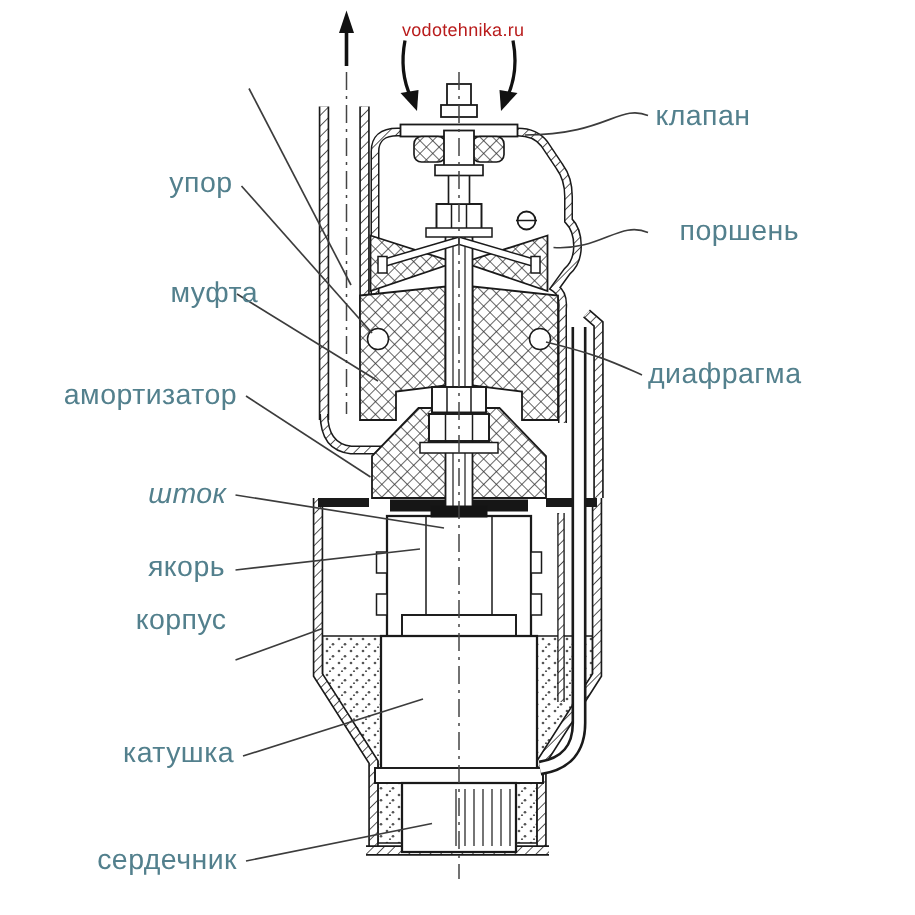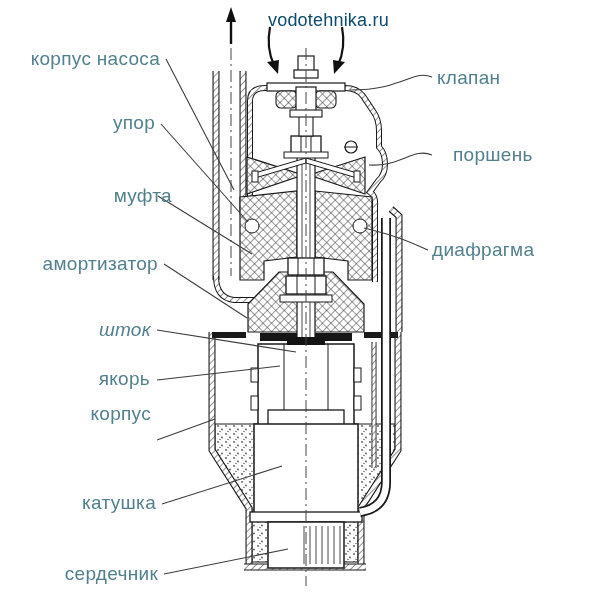--- a/index.html
+++ b/index.html
@@ -9,7 +9,7 @@
   .label{position:absolute;font-size:19px;line-height:24px;color:#53808d;
          white-space:nowrap;letter-spacing:.3px;}
   .label.left-col{text-align:right;}
-  .watermark{position:absolute;font-size:18px;line-height:16px;color:#0c4a6e;
+  .watermark{position:absolute;font-size:12px;line-height:16px;color:#b91c1c;
              letter-spacing:.2px;white-space:nowrap;}
 </style>
 </head>

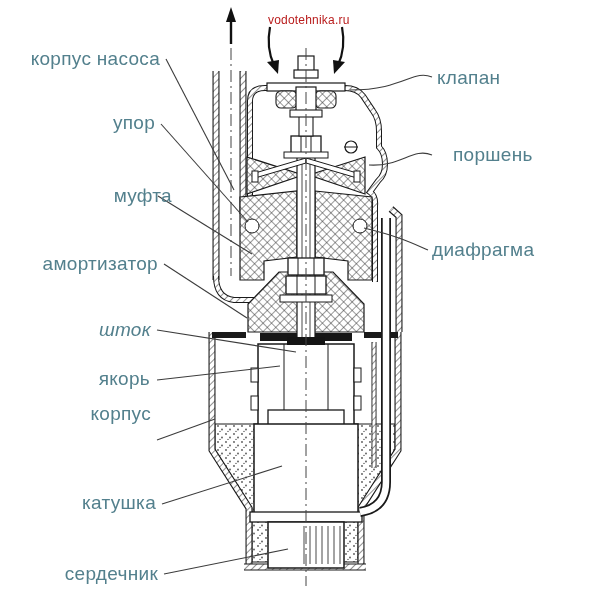--- a/index.html
+++ b/index.html
@@ -186,7 +186,6 @@
 
   <div class="watermark" style="left:268px;top:12px;">vodotehnika.ru</div>
 
-  <div class="label left-col" style="right:450px;top:47px;">корпус насоса</div>
   <div class="label left-col" style="right:455px;top:111px;">упор</div>
   <div class="label left-col" style="right:438px;top:184px;">муфта</div>
   <div class="label left-col" style="right:452px;top:252px;">амортизатор</div>

